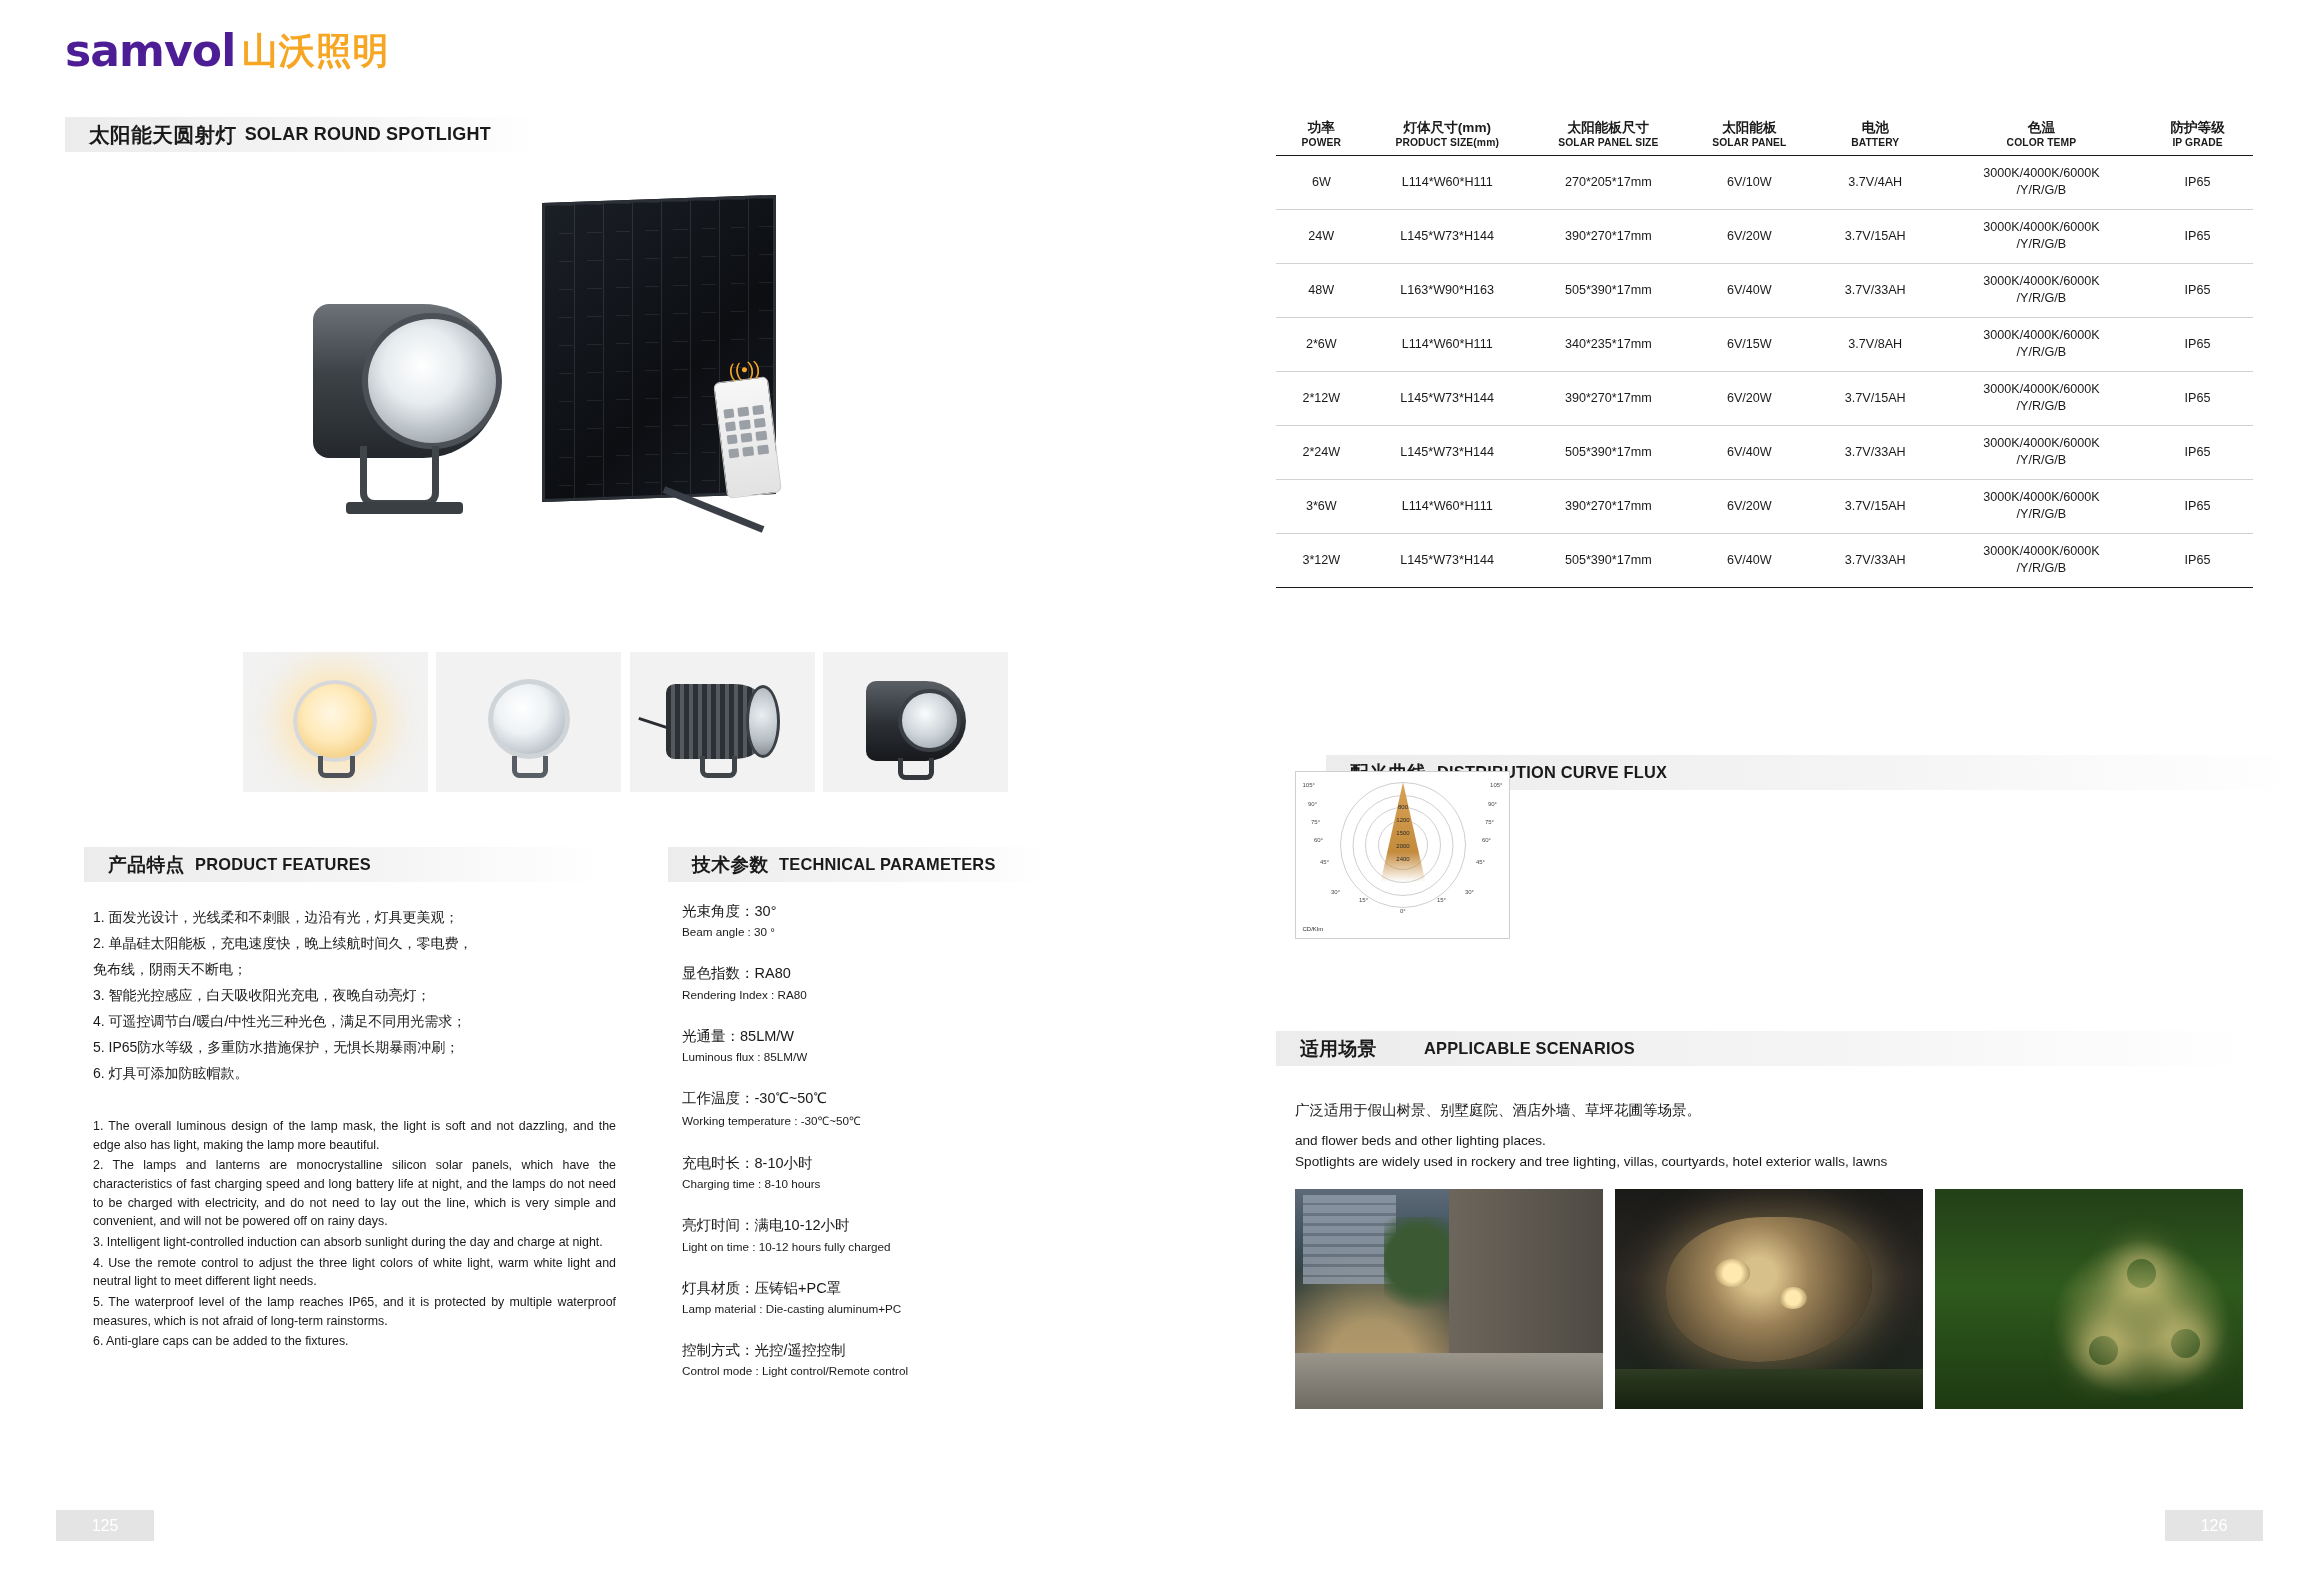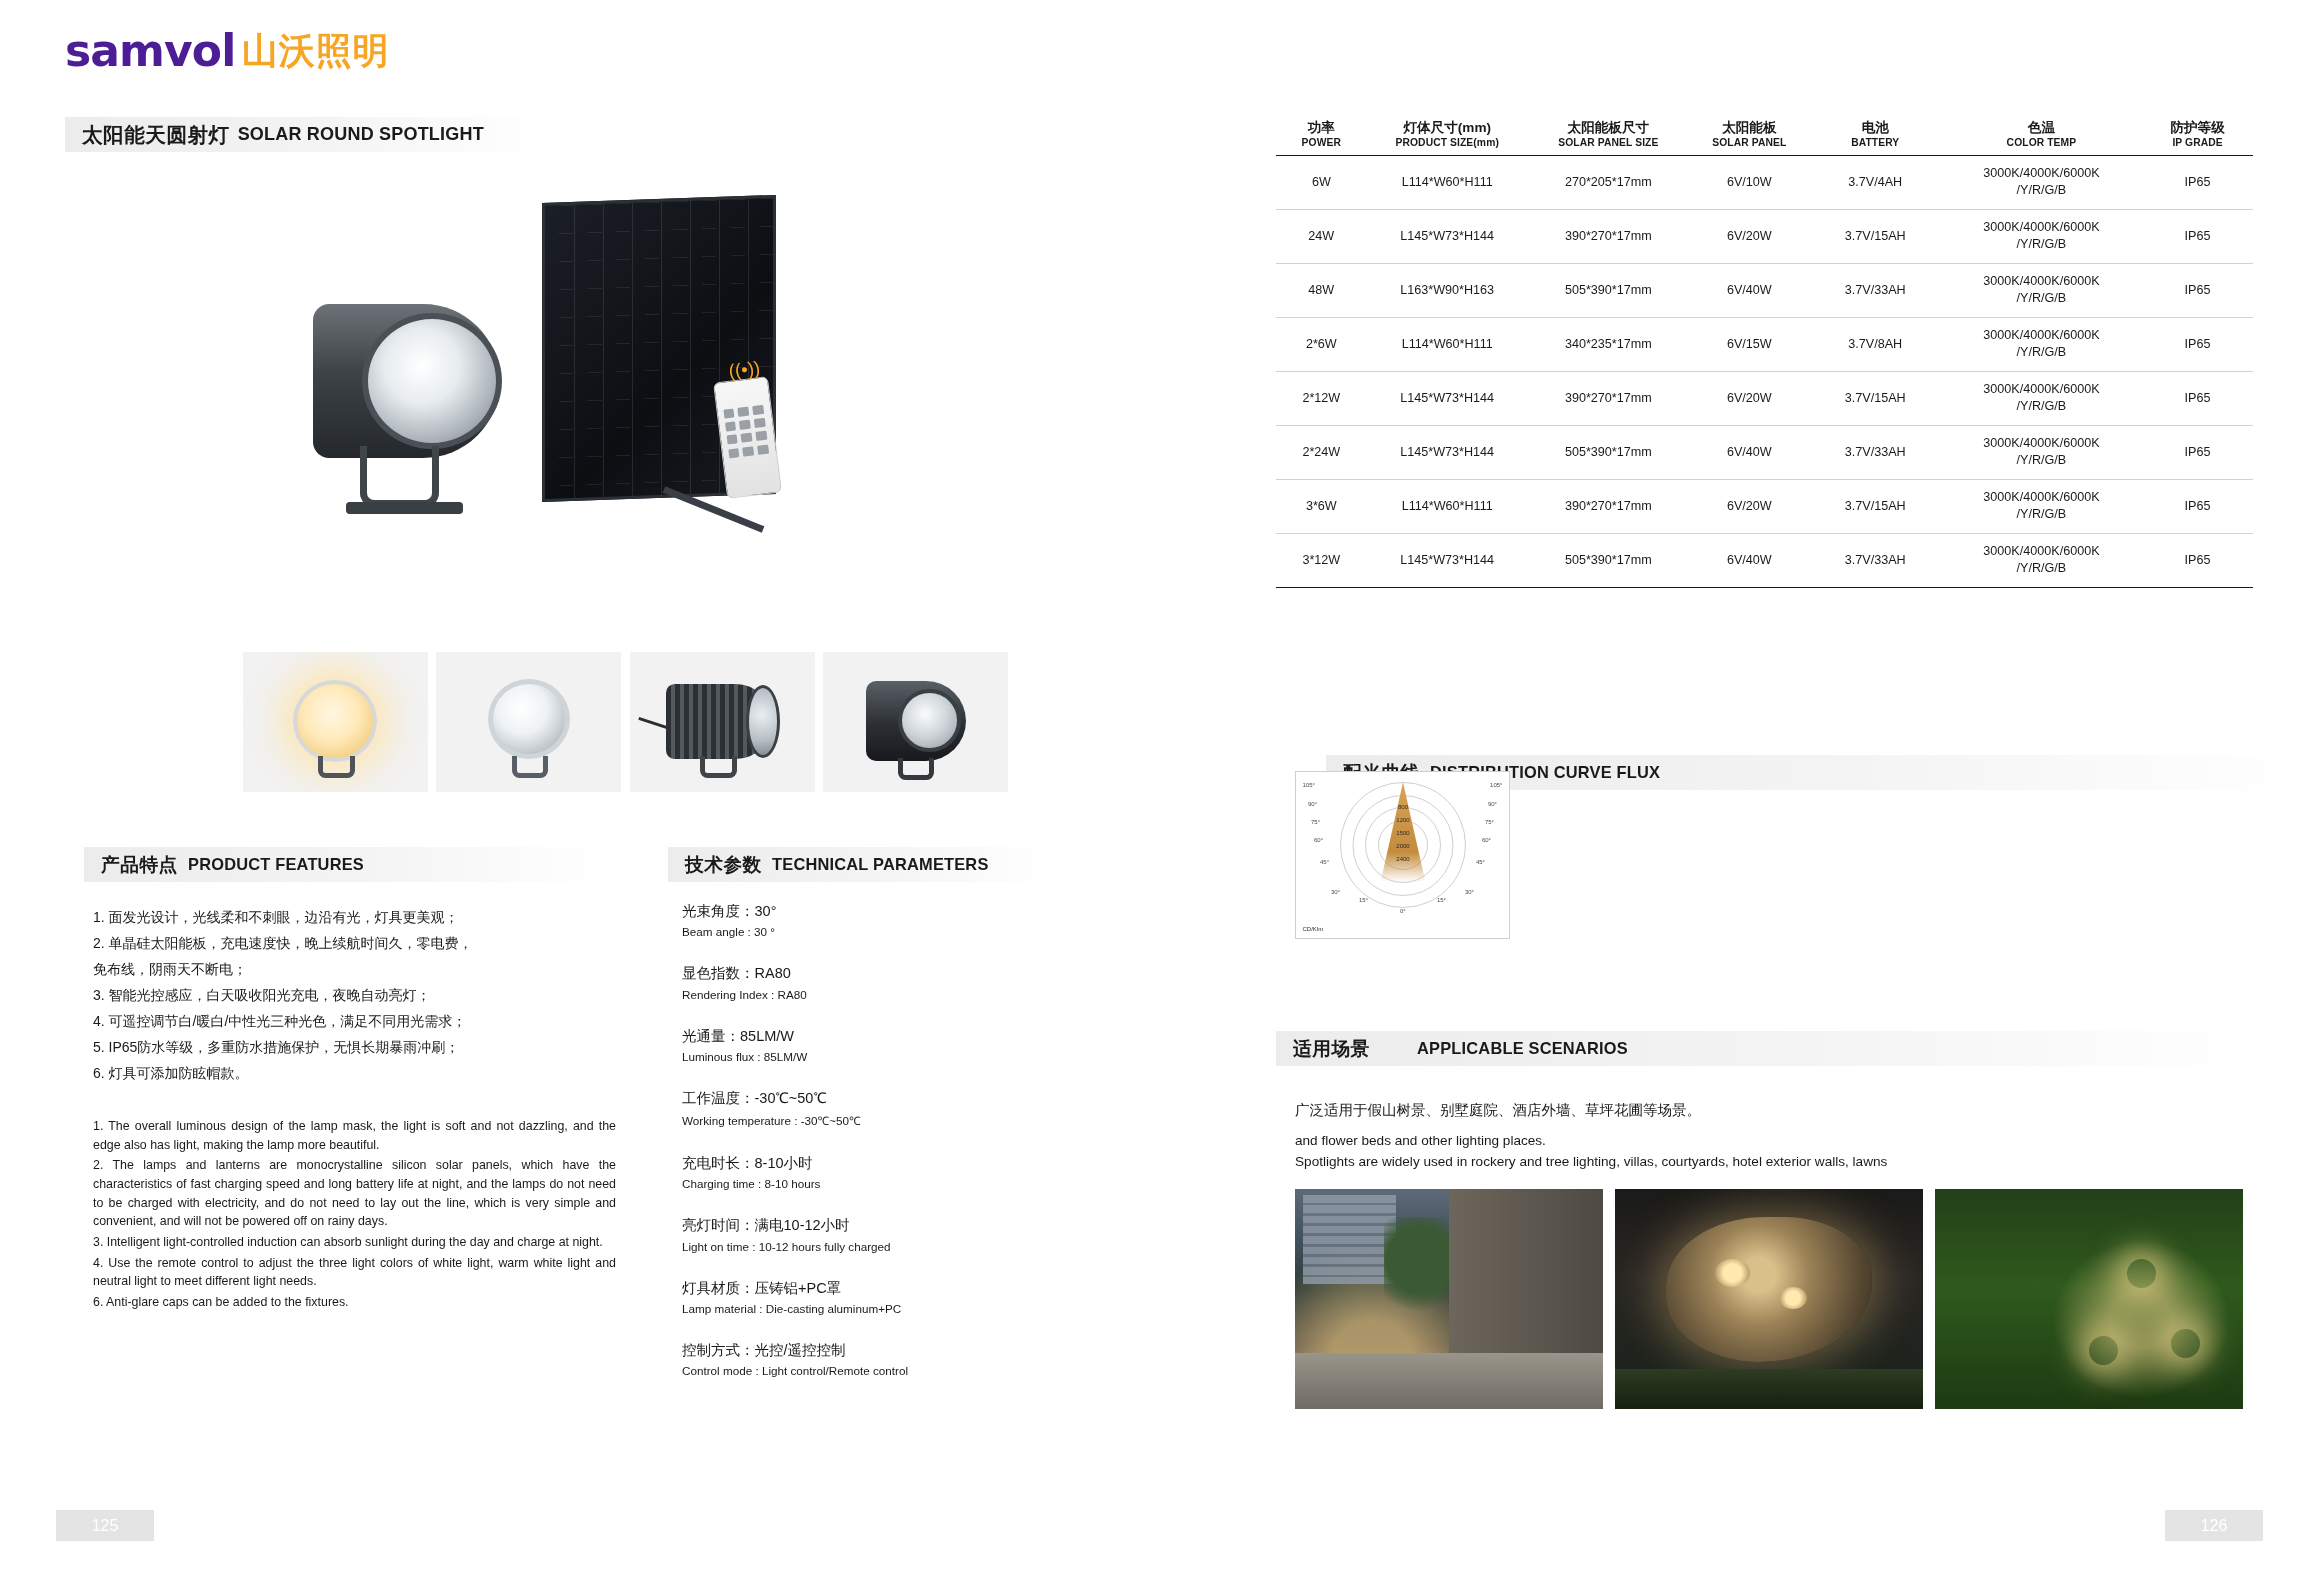--- a/index.html
+++ b/index.html
@@ -46,7 +46,7 @@
     height: 35px;
     display: flex;
     align-items: center;
-    padding-left: 17px;
+    padding-left: 24px;
   }
   .bar .cn {
     font-size: 18.7px;

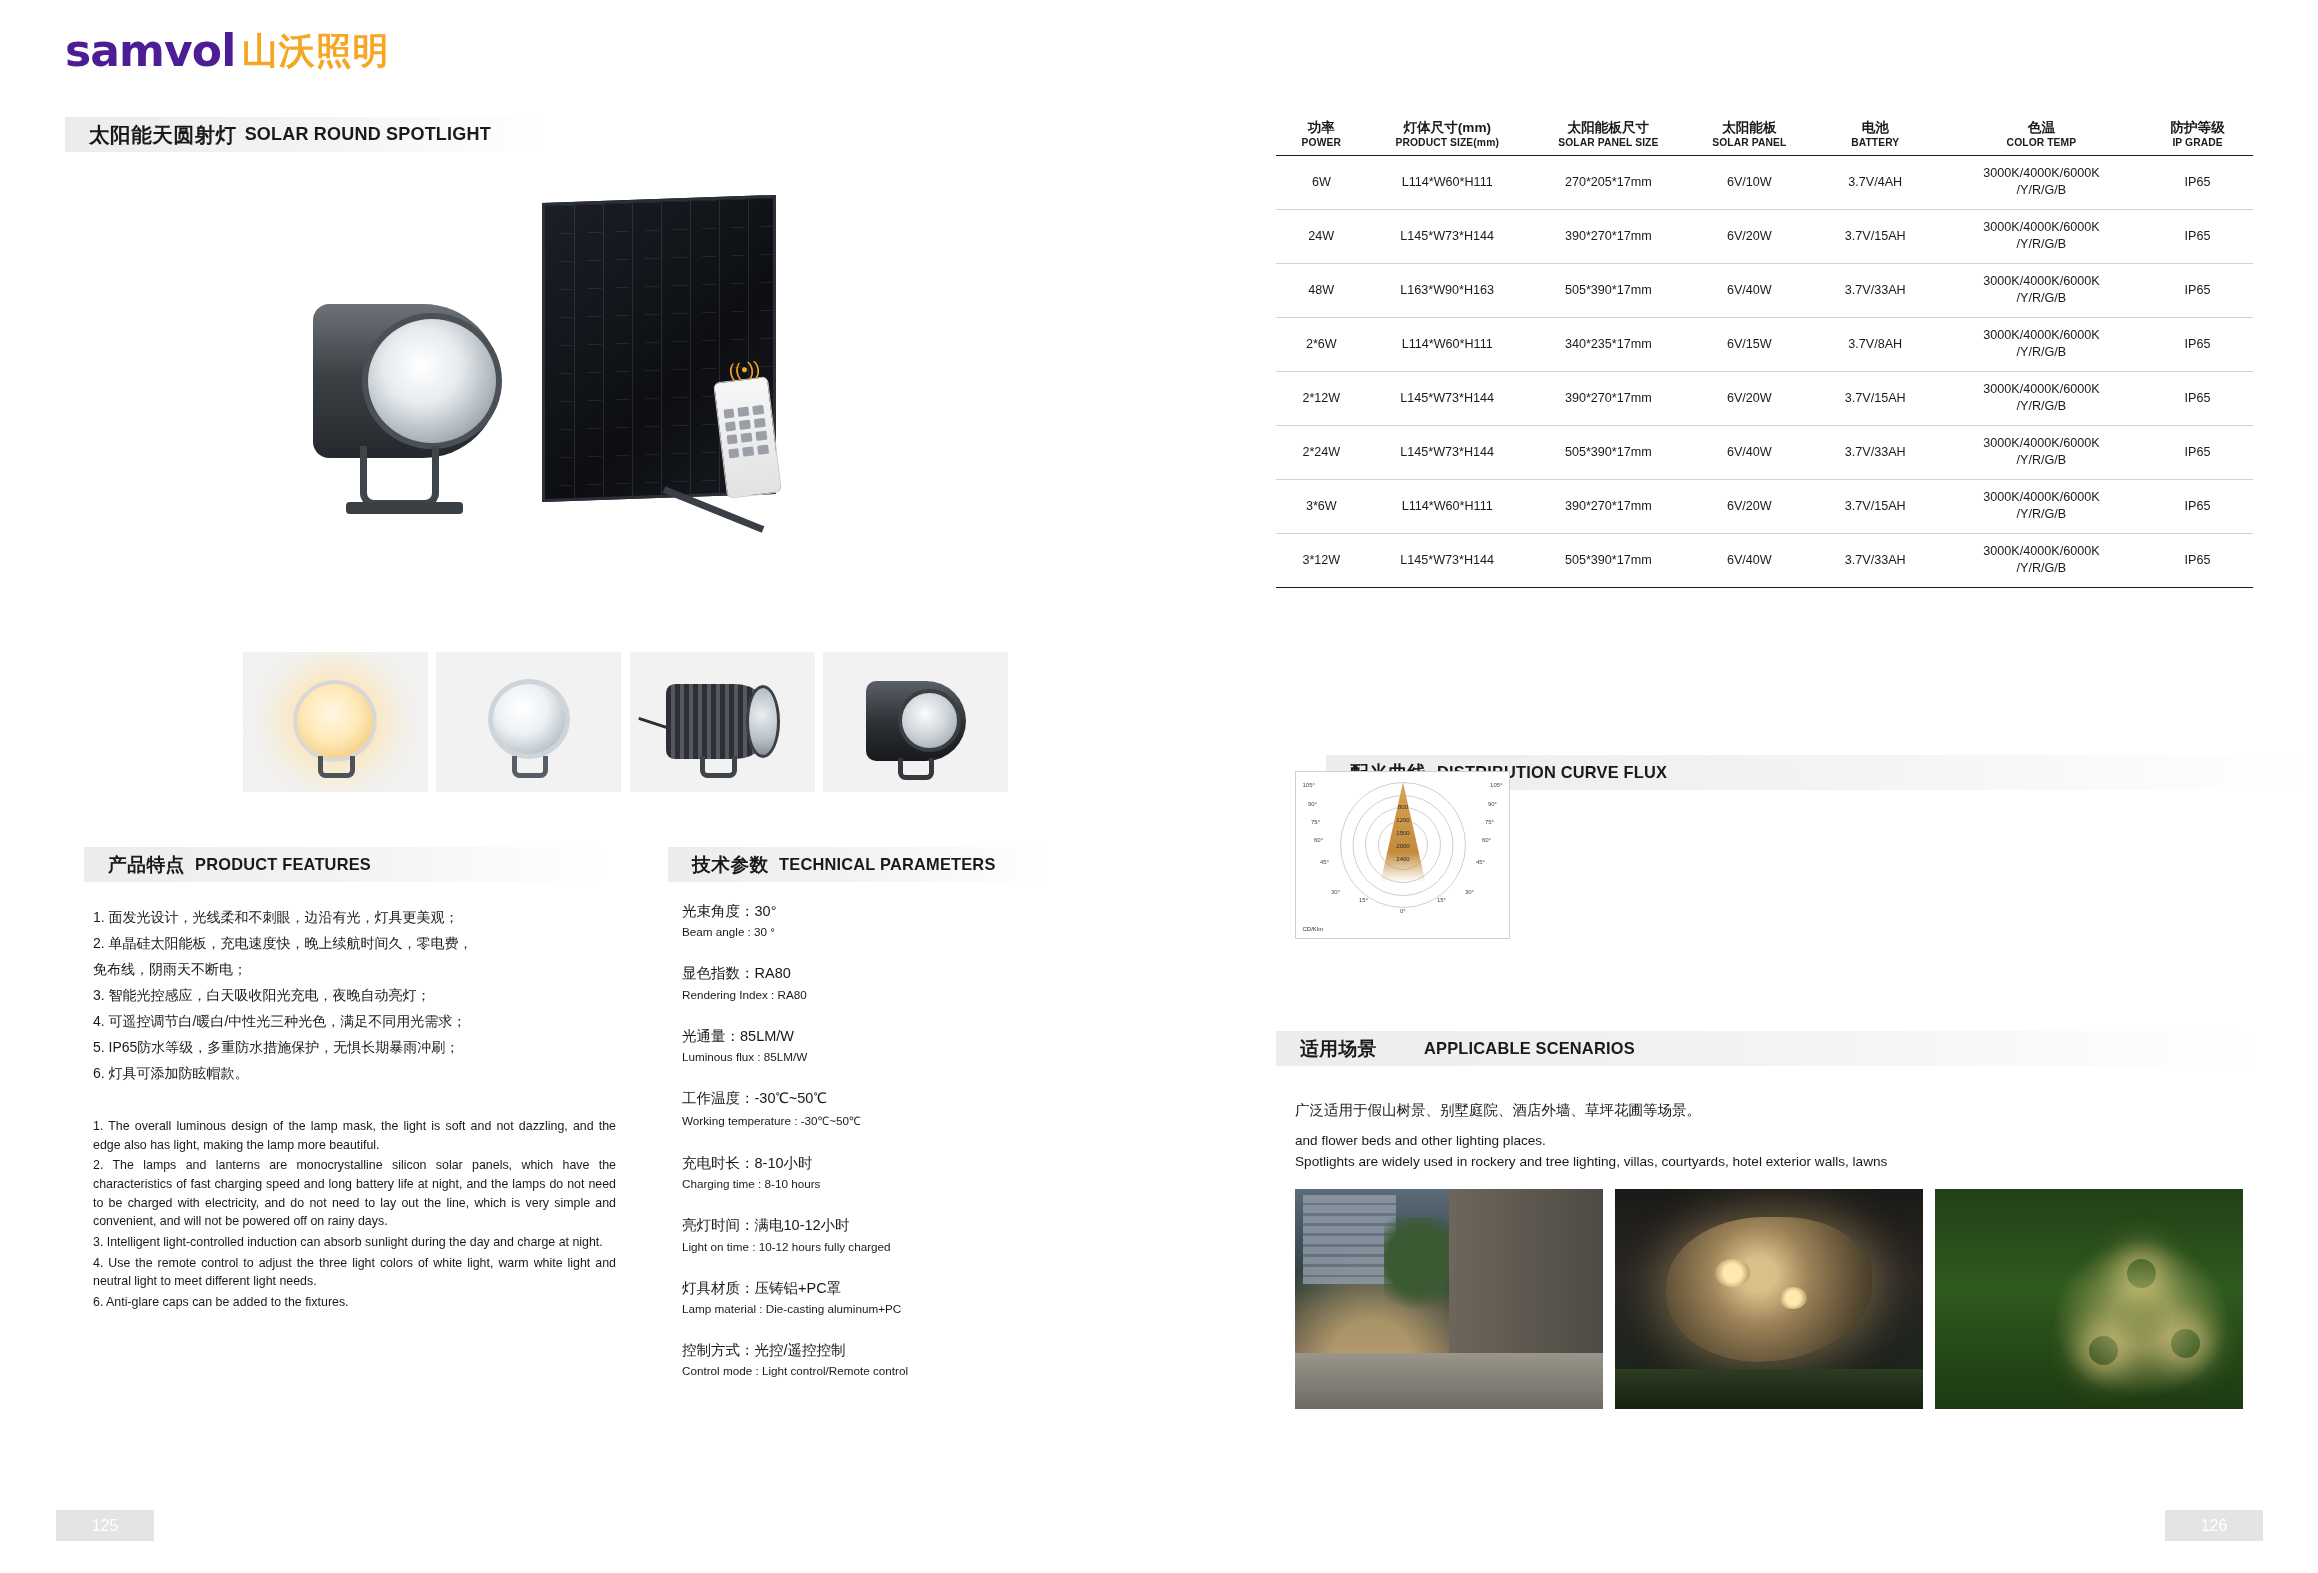--- a/index.html
+++ b/index.html
@@ -412,6 +412,7 @@
     <p>2. The lamps and lanterns are monocrystalline silicon solar panels, which have the characteristics of fast charging speed and long battery life at night, and the lamps do not need to be charged with electricity, and do not need to lay out the line, which is very simple and convenient, and will not be powered off on rainy days.</p>
     <p>3. Intelligent light-controlled induction can absorb sunlight during the day and charge at night.</p>
     <p>4. Use the remote control to adjust the three light colors of white light, warm white light and neutral light to meet different light needs.</p>
+    <p>5. The waterproof level of the lamp reaches IP65, and it is protected by multiple waterproof measures, which is not afraid of long-term rainstorms.</p>
     <p>6. Anti-glare caps can be added to the fixtures.</p>
   </div>
 

